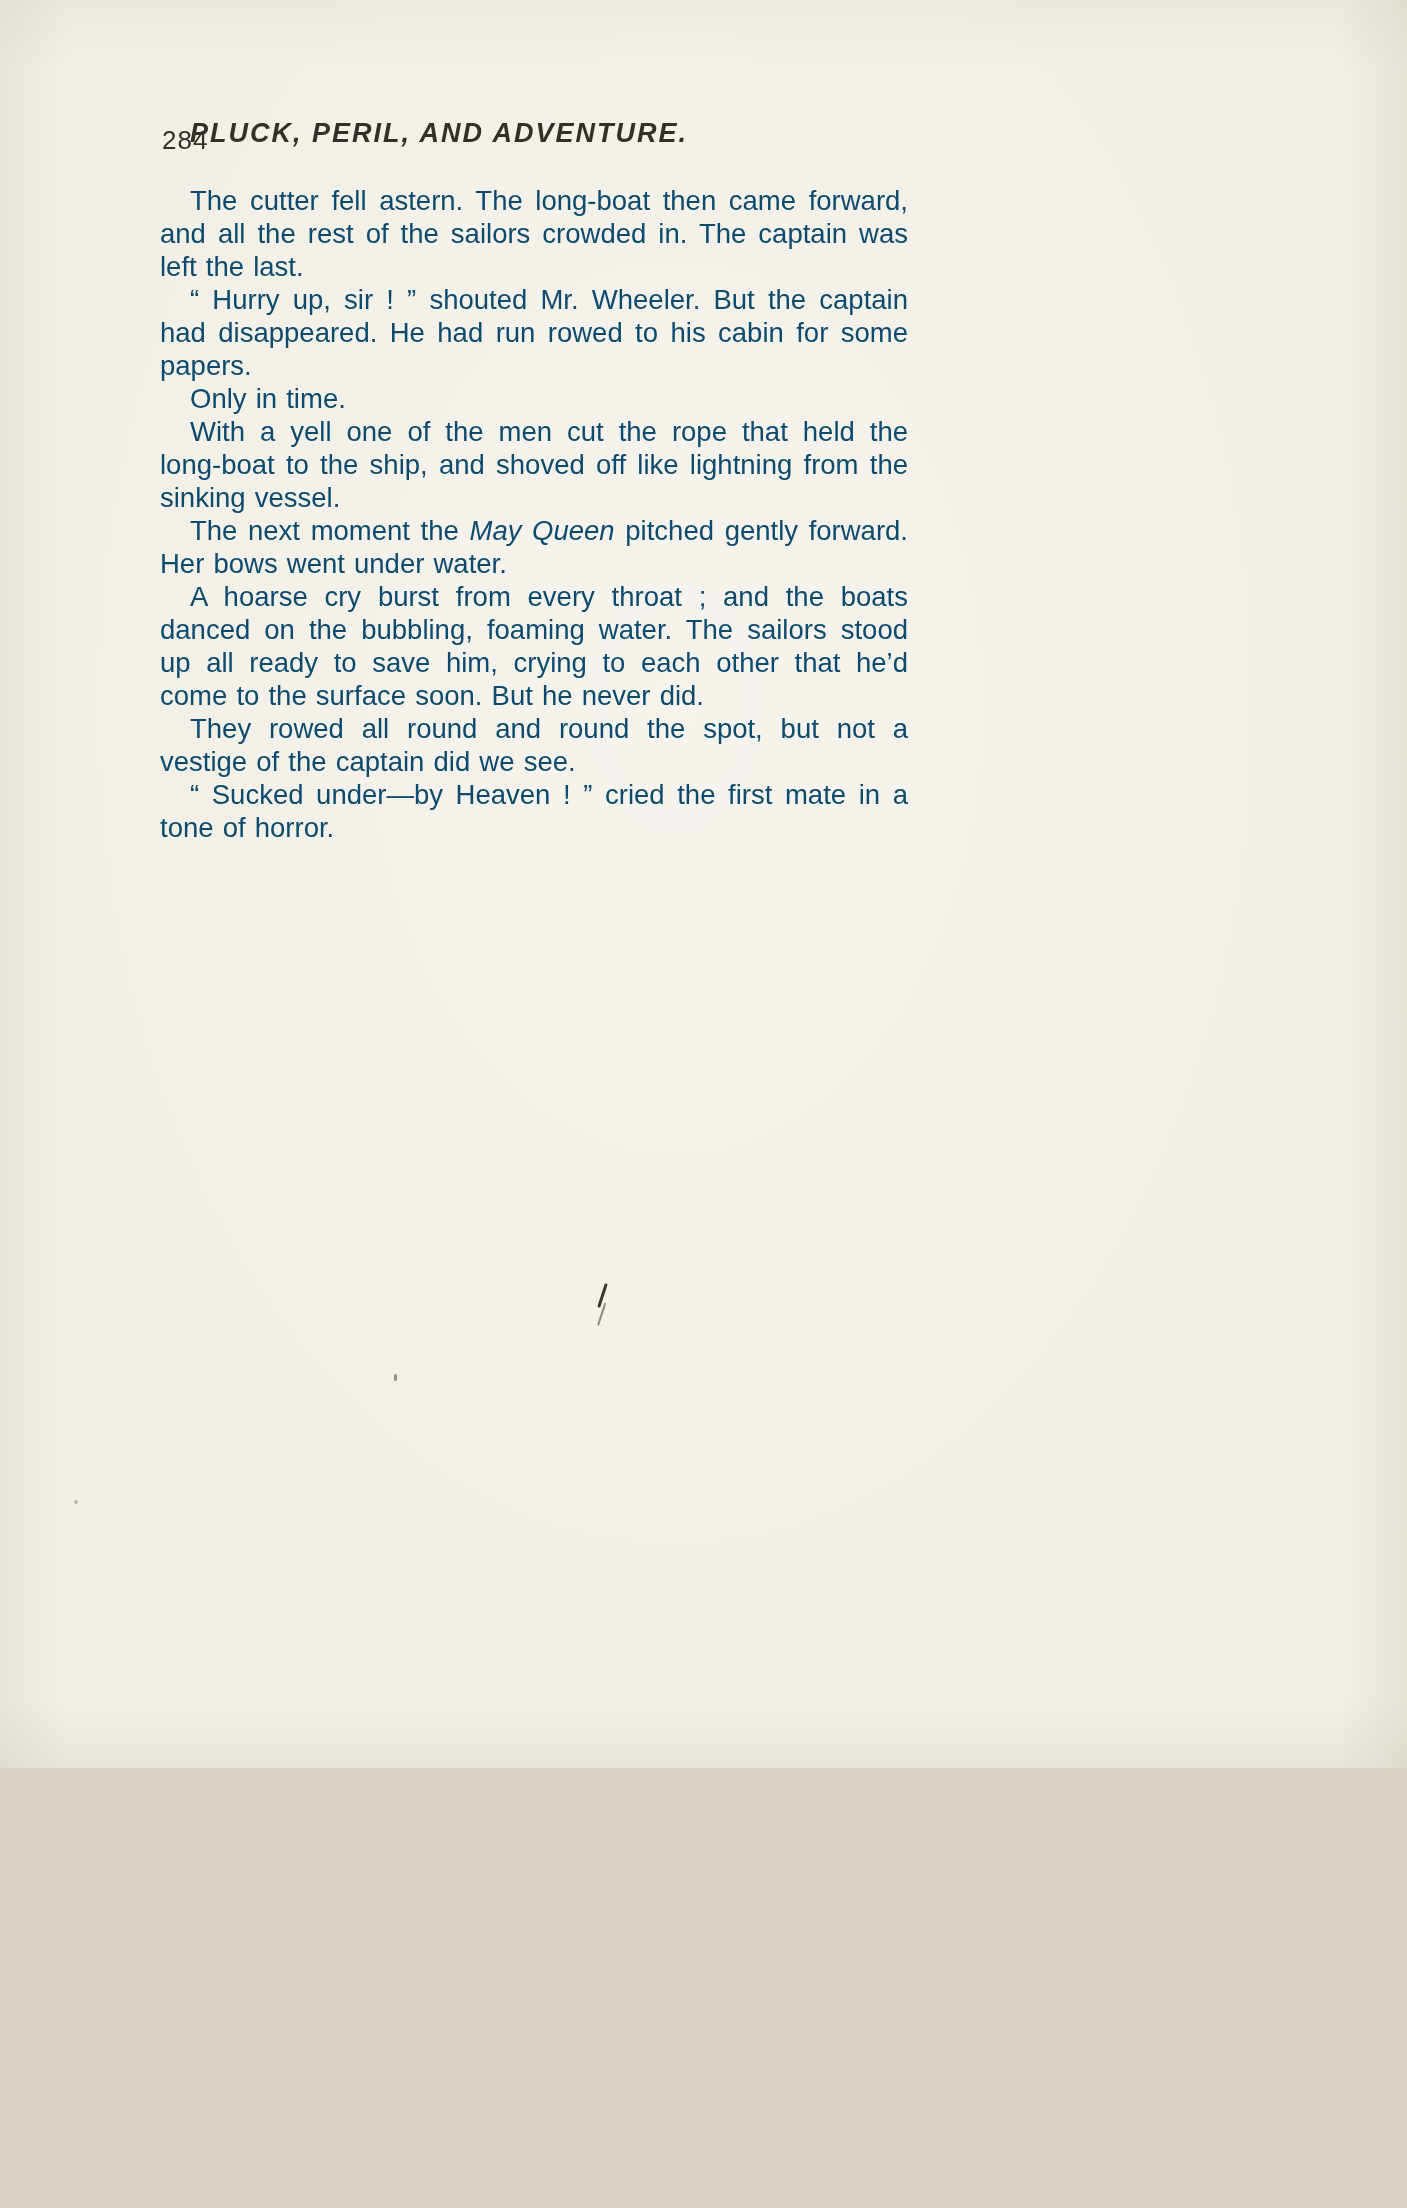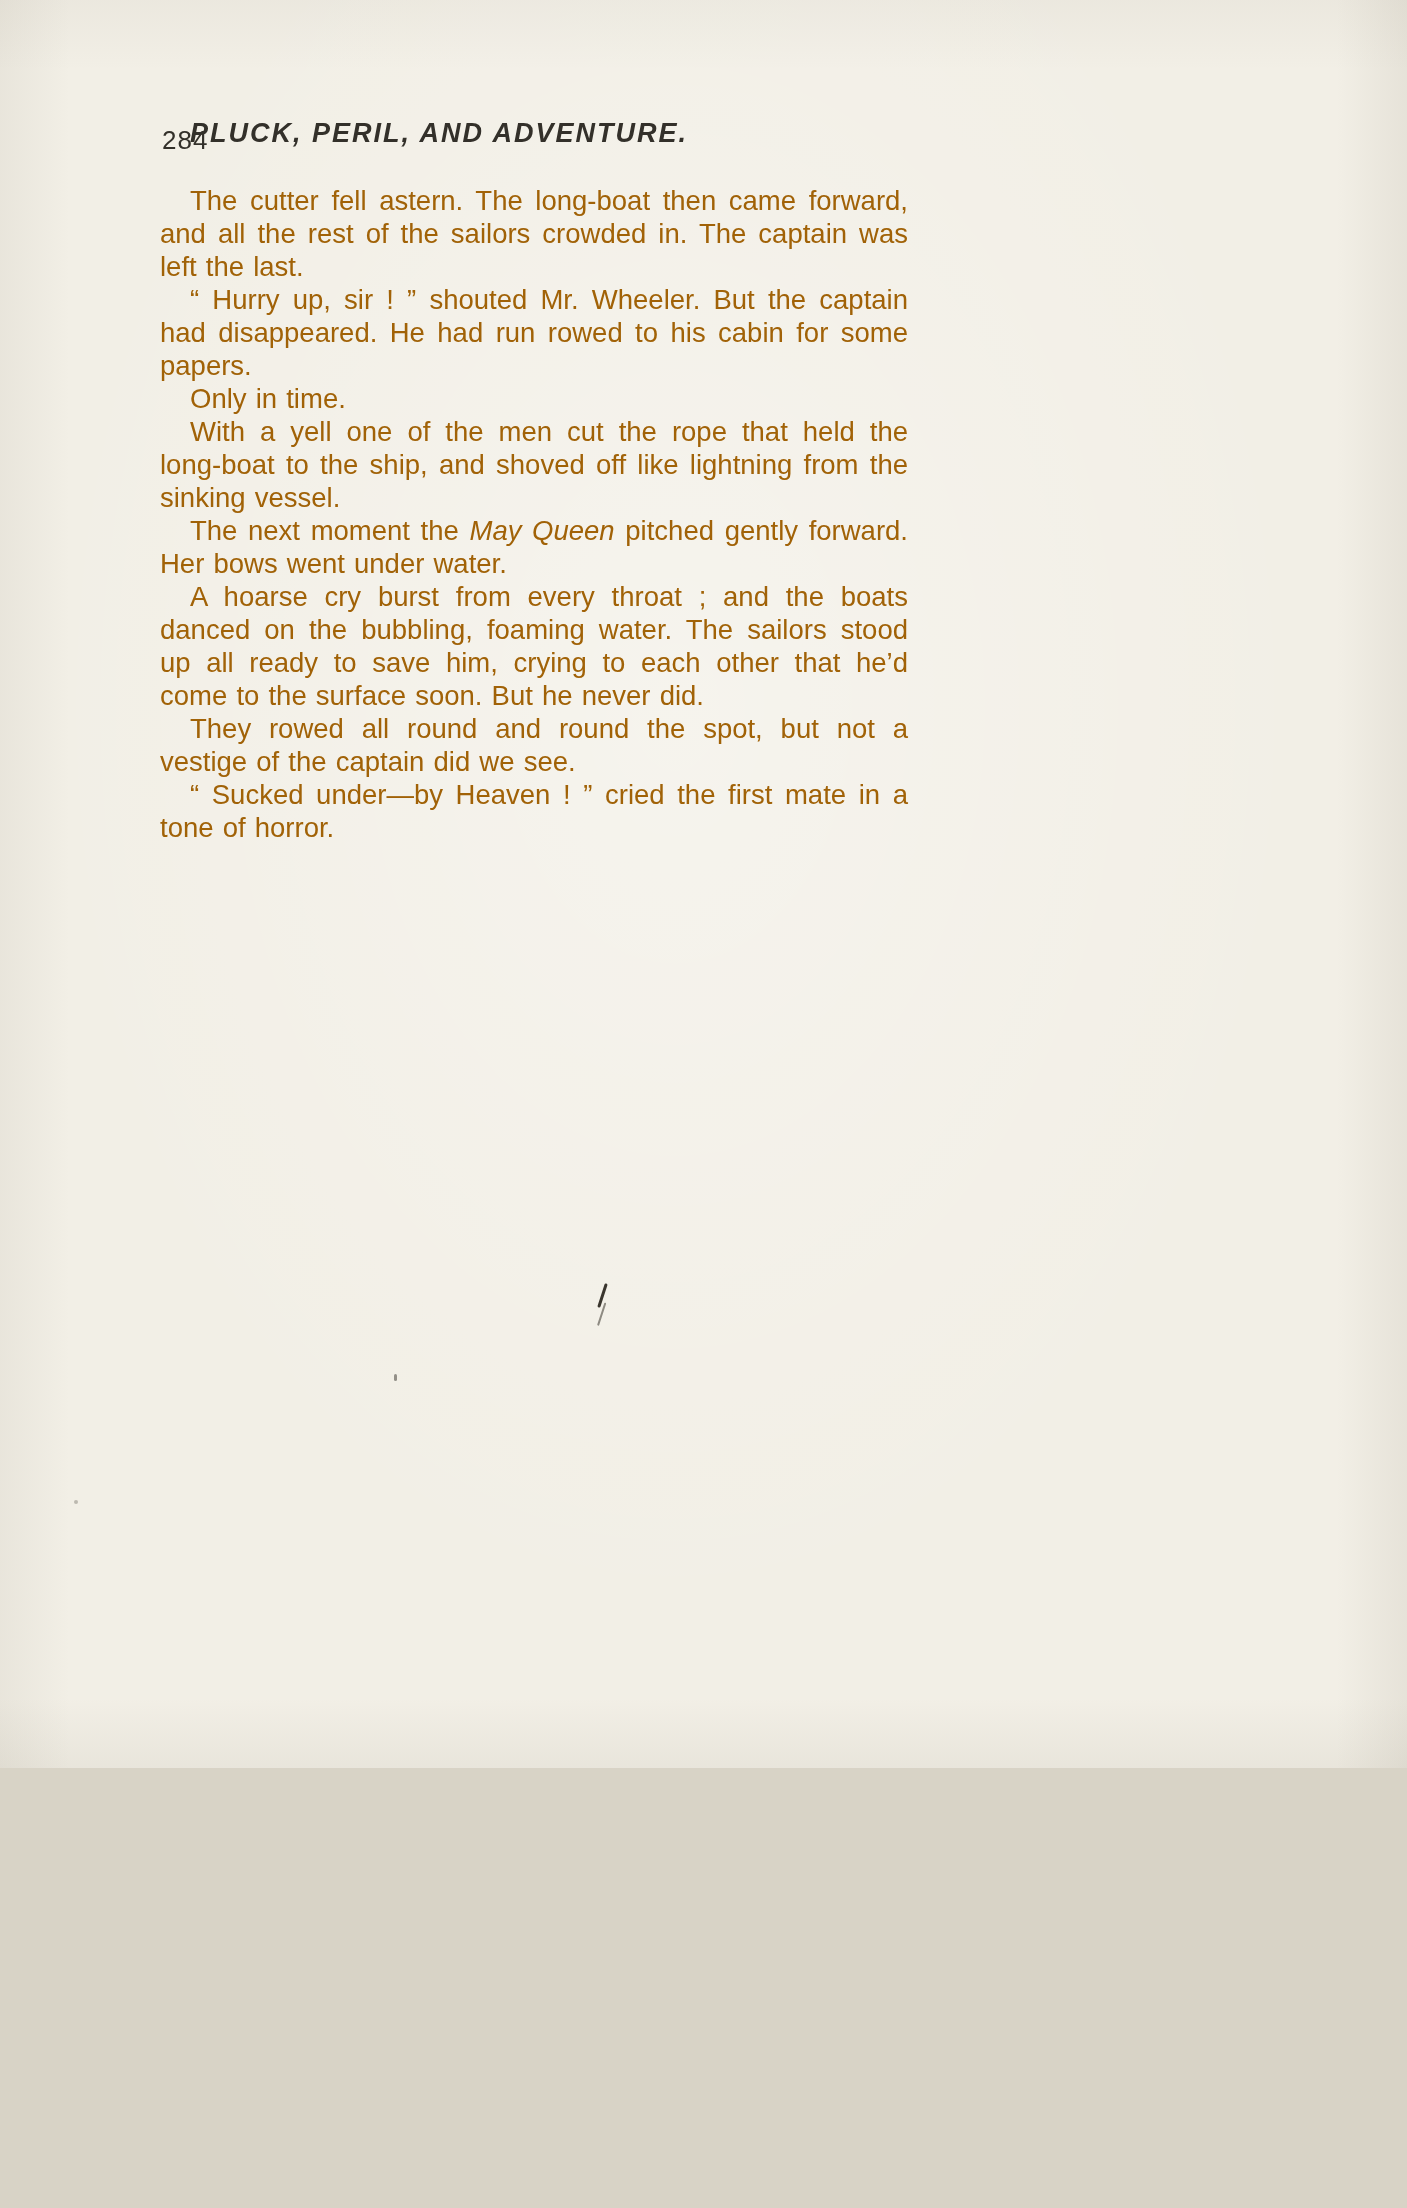--- a/index.html
+++ b/index.html
@@ -65,7 +65,7 @@
     line-height: 33px;
     text-align: justify;
     word-spacing: 1.5px;
-    color: #a16207;
+    color: #0c4a6e;
   }
   .italic {
     font-style: italic;

